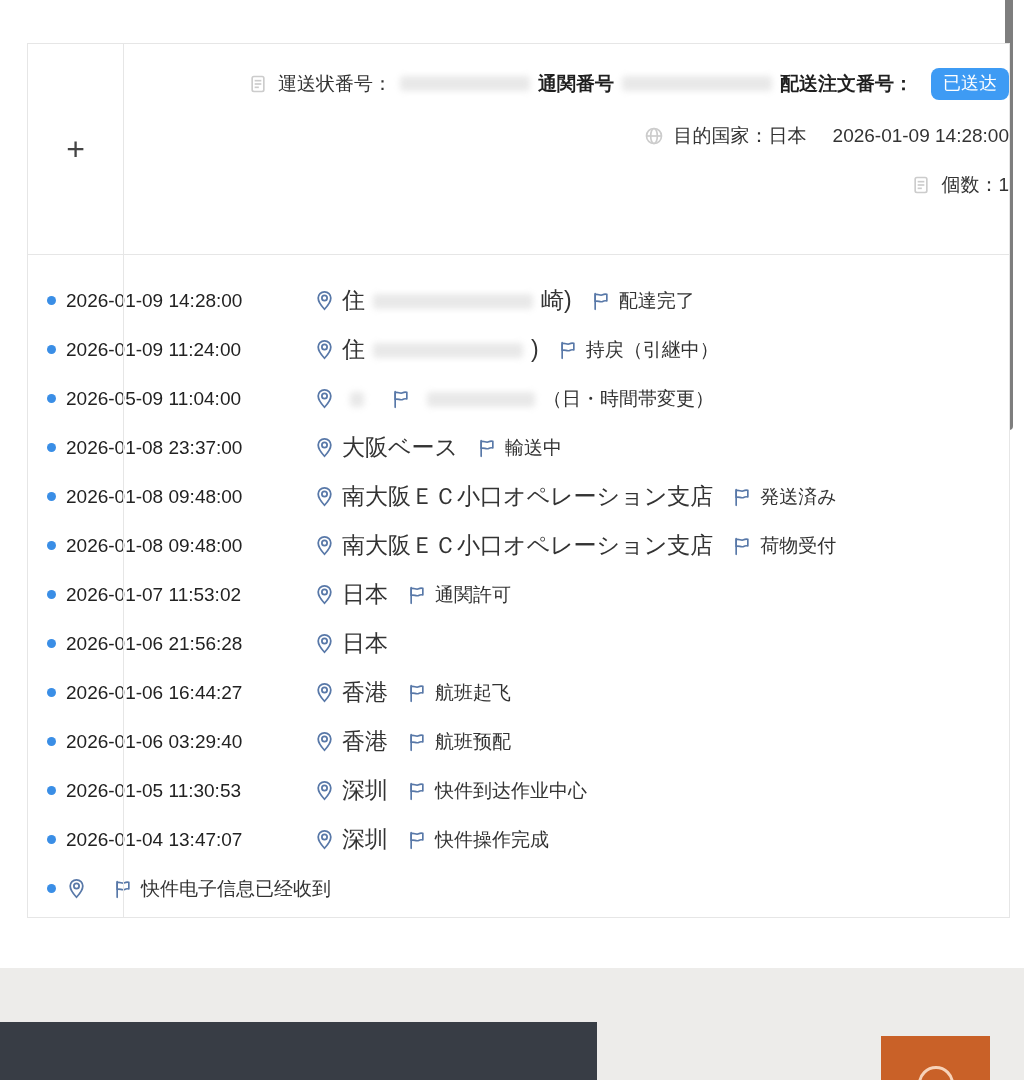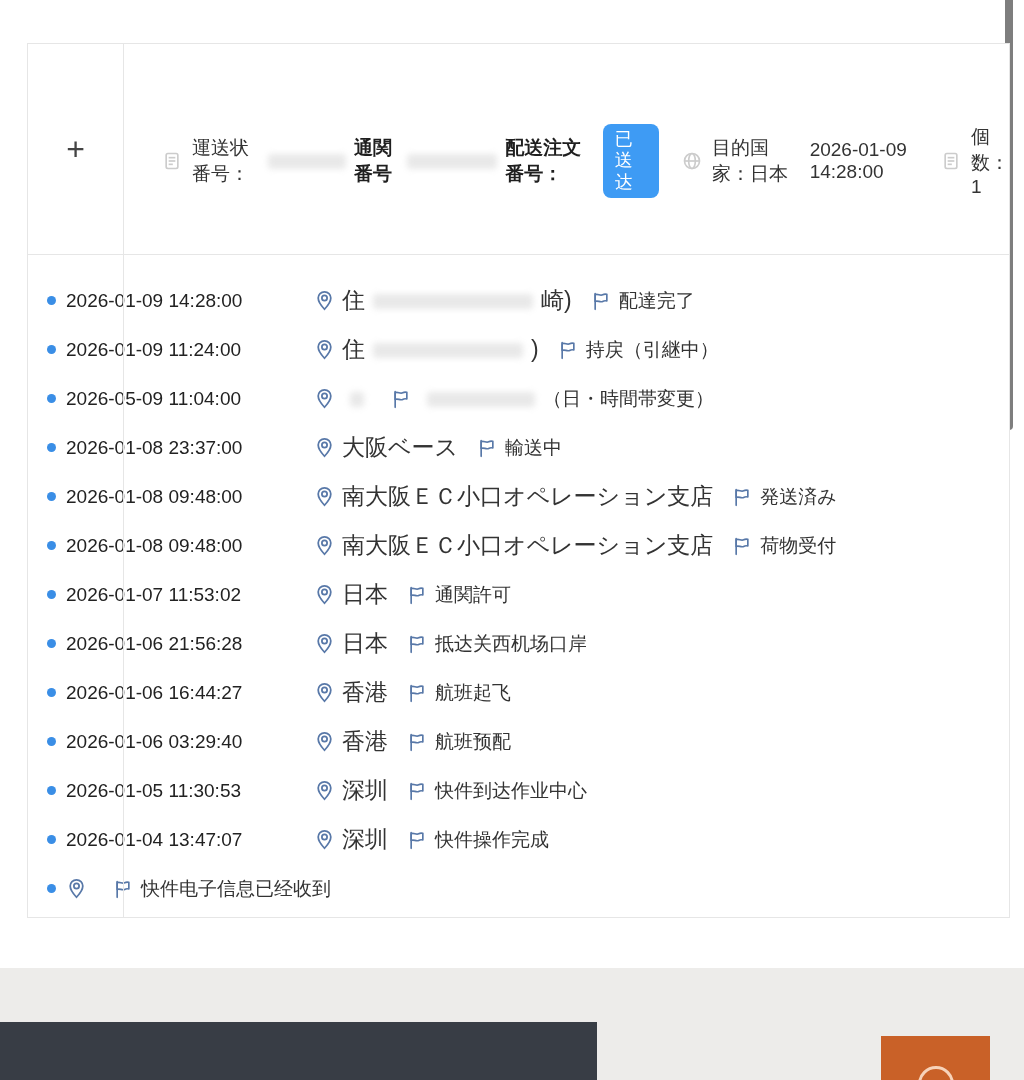--- a/index.html
+++ b/index.html
@@ -30,7 +30,7 @@
     background:none;border:none;cursor:pointer;padding:0;
     font-family:"Liberation Sans","DejaVu Sans",sans-serif;
   }
-  .head-col{flex:1;padding:24px 0 0 38px;display:flex;flex-direction:row;gap:23px;}
+  .head-col{flex:1;padding:24px 0 0 38px;display:flex;flex-direction:column;gap:23px;align-items:flex-end;}
   .head-row{display:flex;align-items:center;font-size:19px;color:#333;}
   .head-row .gicon{margin-right:10px;flex:none;display:inline-flex;}
   .bold{font-weight:bold;color:#1f1f1f;}

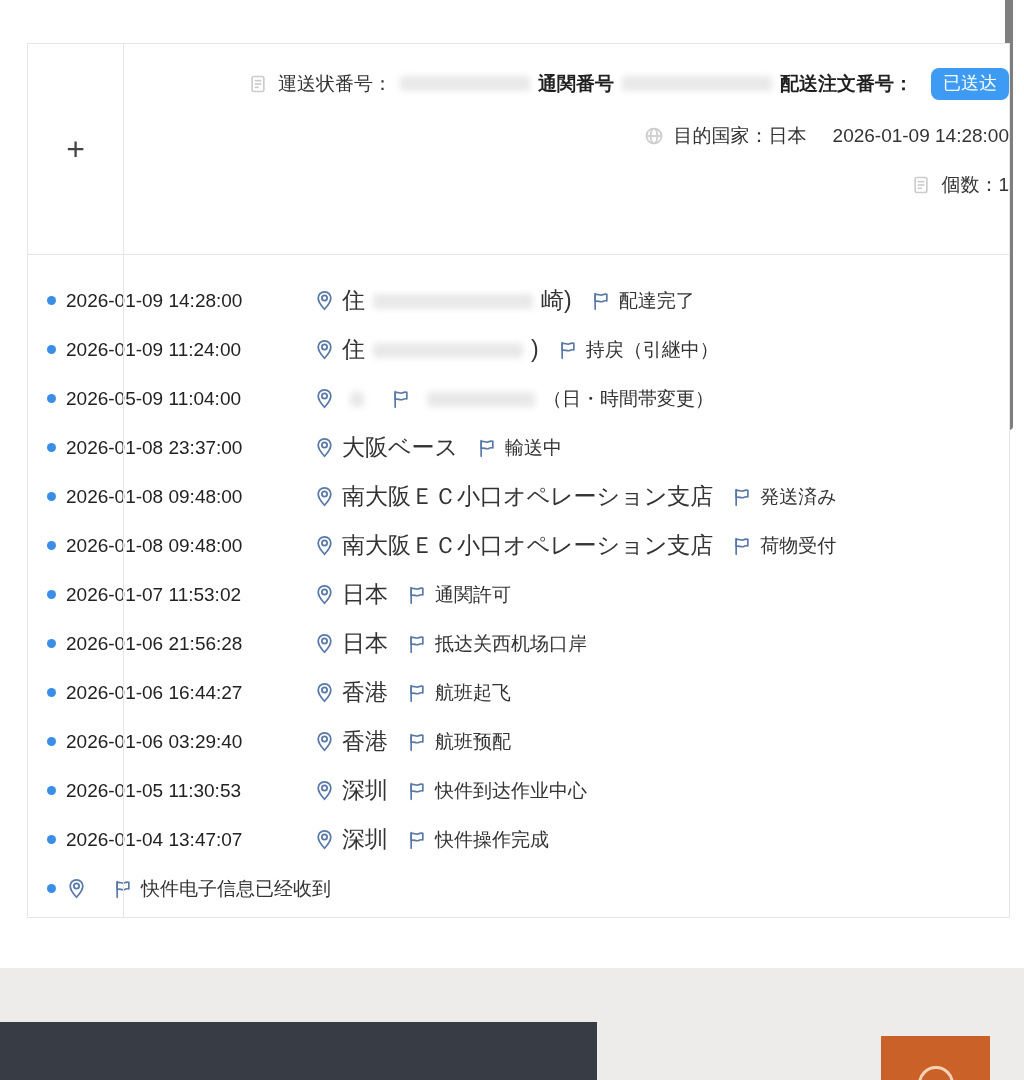--- a/index.html
+++ b/index.html
@@ -294,15 +294,6 @@
       </span>
       <span class="loc">日本</span>
     </span>
-    <span class="statwrap">
-      <span class="flagic">
-        <svg width="20" height="20" viewBox="0 0 24 24">
-              <path d="M5 3v19" stroke="#5878a8" stroke-width="2" stroke-linecap="round"></path>
-              <path d="M5 4.5c3-1.6 6 1.6 9 0 1.7-.9 3-1 5-.5v8c-2-.5-3.3-.4-5 .5-3 1.6-6-1.6-9 0z" fill="none" stroke="#5878a8" stroke-width="2" stroke-linejoin="round"></path>
-            </svg>
-      </span>
-      <span class="stat">抵达关西机场口岸</span>
-    </span>
   </div>
 
   <div class="trow">

